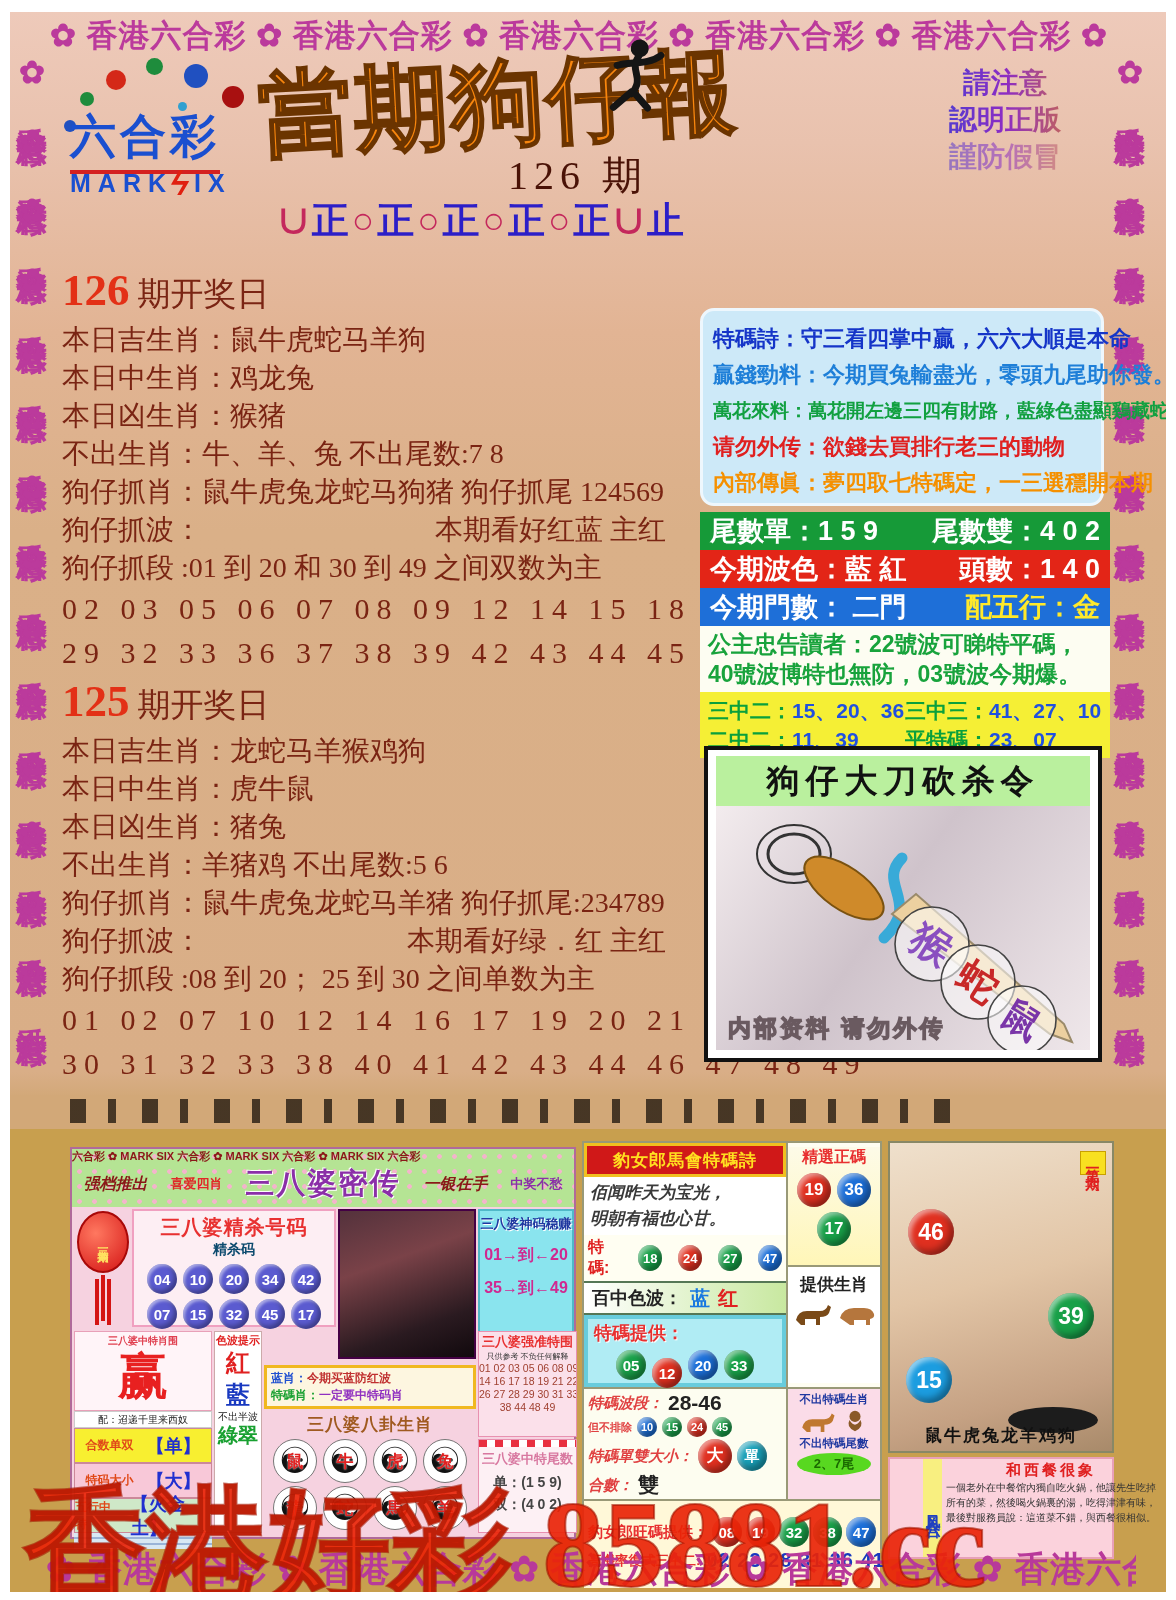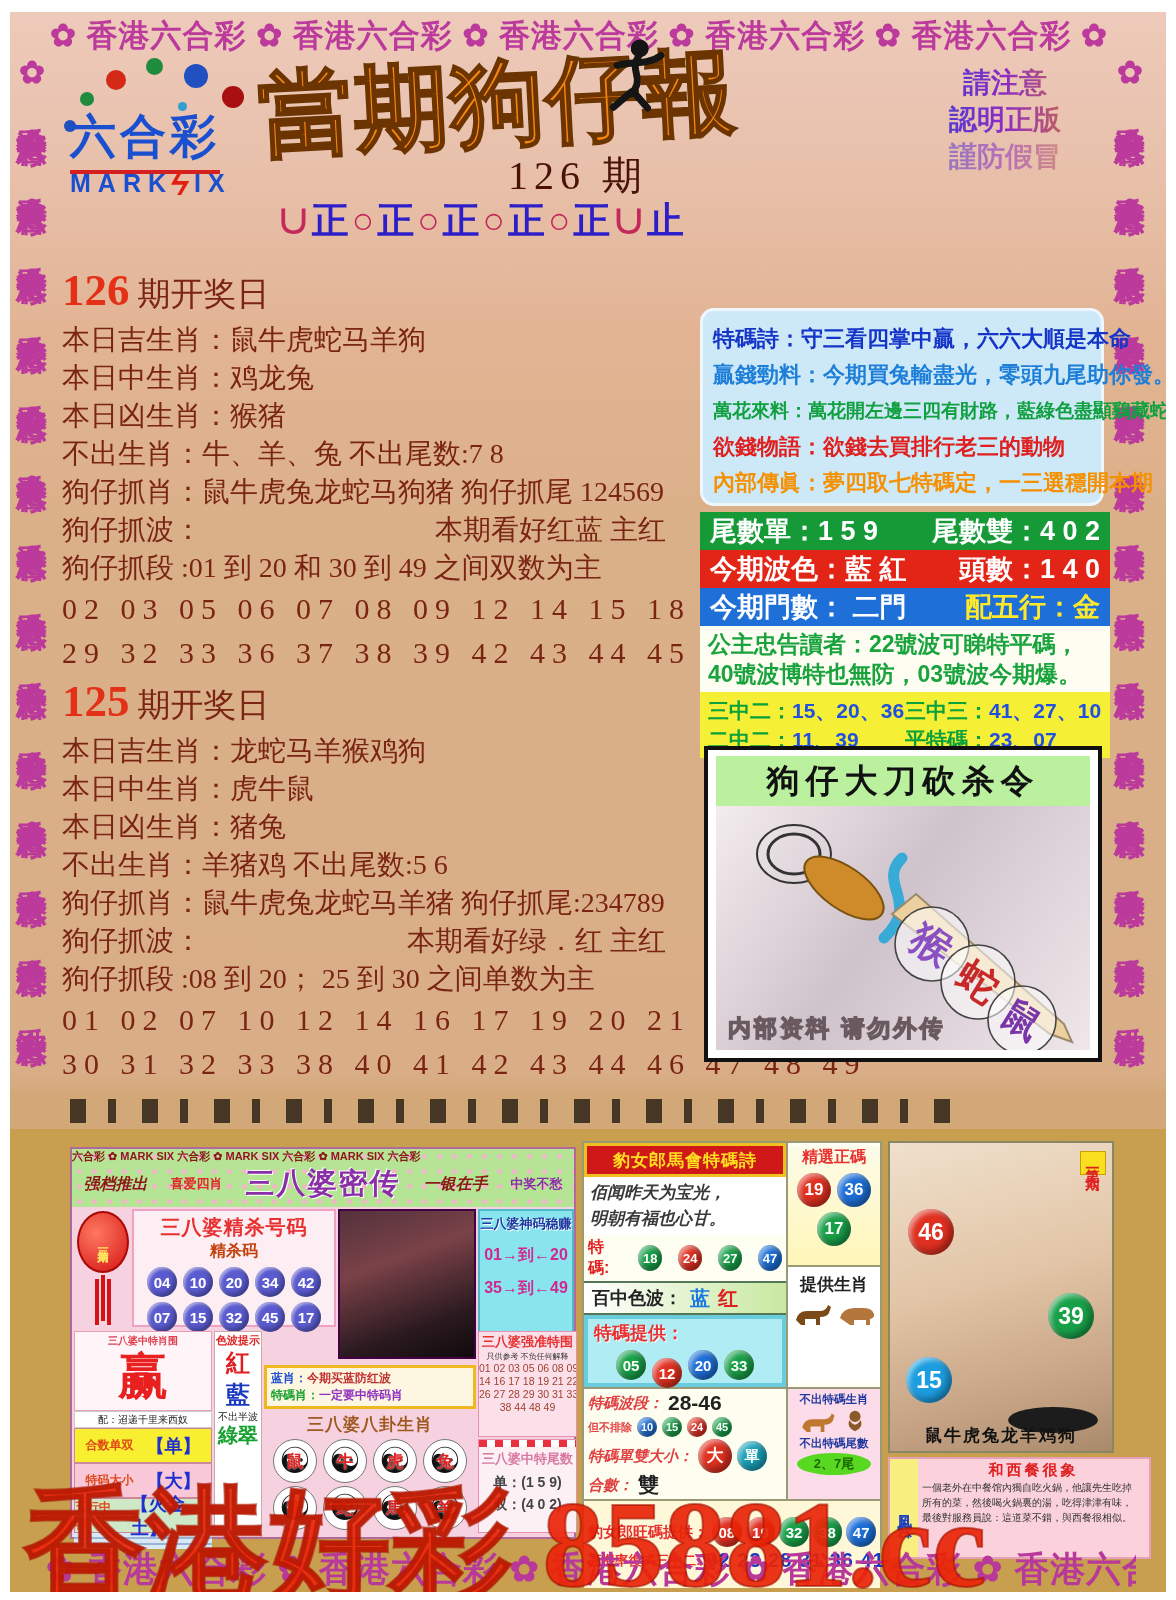--- a/index.html
+++ b/index.html
@@ -243,7 +243,7 @@
       <div class="prow" style="color:#1535c8;"><span>特碼詩：</span><span>守三看四掌中贏，六六大順是本命</span></div>
       <div class="prow" style="color:#1e7fd8;"><span>贏錢勁料：</span><span>今期買兔輸盡光，零頭九尾助你發。</span></div>
       <div class="prow" style="color:#11a040;font-size:19px;"><span>萬花來料：</span><span>萬花開左邊三四有財路，藍綠色盡顯鷄藏蛇尾</span></div>
-      <div class="prow" style="color:#e02020;"><span>欲錢物語：</span><span>欲錢去買排行老三的動物</span></div>
+      <div class="prow" style="color:#e02020;"><span>请勿外传：</span><span>欲錢去買排行老三的動物</span></div>
       <div class="prow" style="color:#f59000;"><span>內部傳眞：</span><span>夢四取七特碼定，一三選穩開本期</span></div>
     </div>
 

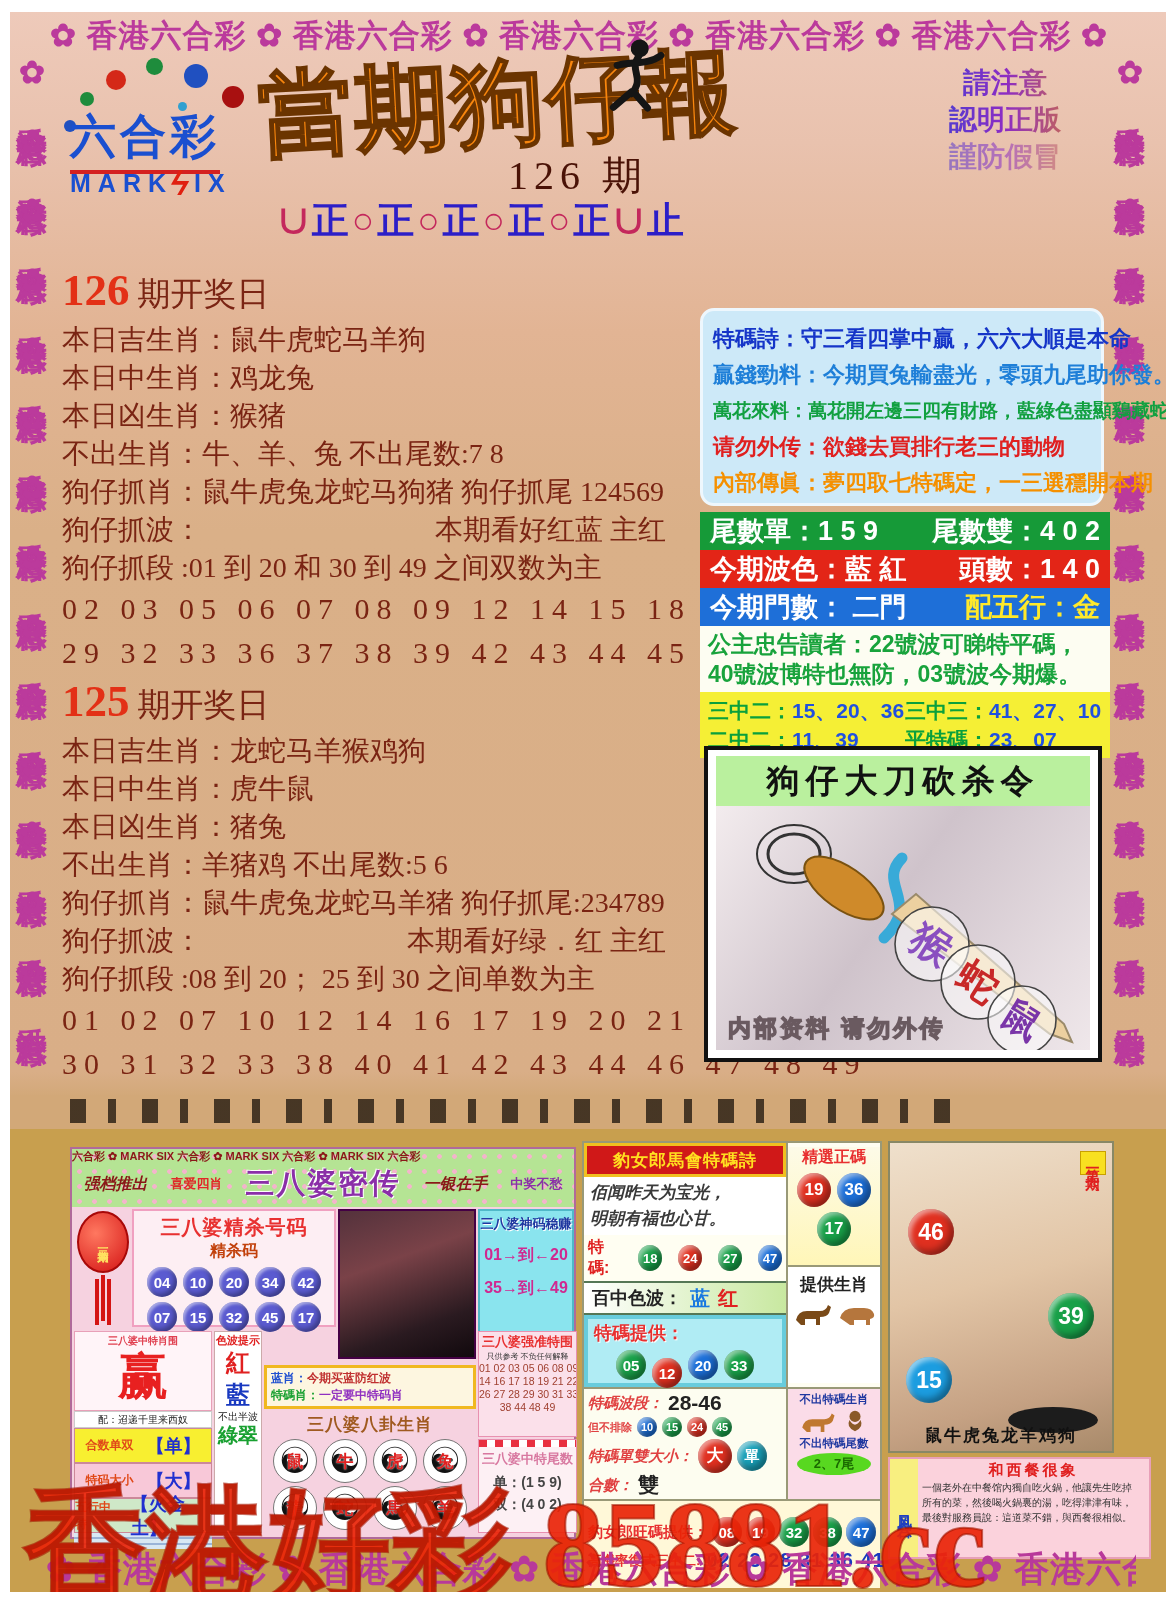--- a/index.html
+++ b/index.html
@@ -75,7 +75,7 @@
   .lan-tassel{width:4px;height:46px;background:#d41414;margin:2px auto 0;box-shadow:6px 4px 0 #d41414,-6px 4px 0 #d41414;}
   .killp{position:absolute;left:60px;top:2px;width:204px;height:118px;background:#fdeef3;border:2px solid #f0a0c0;box-sizing:border-box;text-align:center;}
   .killp .t{color:#e83030;font-size:20px;font-weight:bold;margin-top:3px;letter-spacing:1px;}
-  .killp .s{color:#c2410c;font-size:16px;font-weight:bold;}
+  .killp .s{color:#0c4a6e;font-size:14px;font-weight:bold;}
   .brow{display:flex;justify-content:center;gap:6px;margin-top:5px;}
   .bball{width:30px;height:30px;border-radius:50%;background:#5b5bd0;color:#fff;font-size:15px;font-weight:bold;display:flex;align-items:center;justify-content:center;box-shadow:inset -3px -3px 5px rgba(0,0,0,.35),inset 2px 2px 3px rgba(255,255,255,.5);}
   .photo1{position:absolute;left:266px;top:2px;width:138px;height:150px;background:linear-gradient(160deg,#54323c 0%,#7a4248 35%,#2a1a20 75%,#11090d 100%);border:2px solid #404;box-sizing:border-box;}

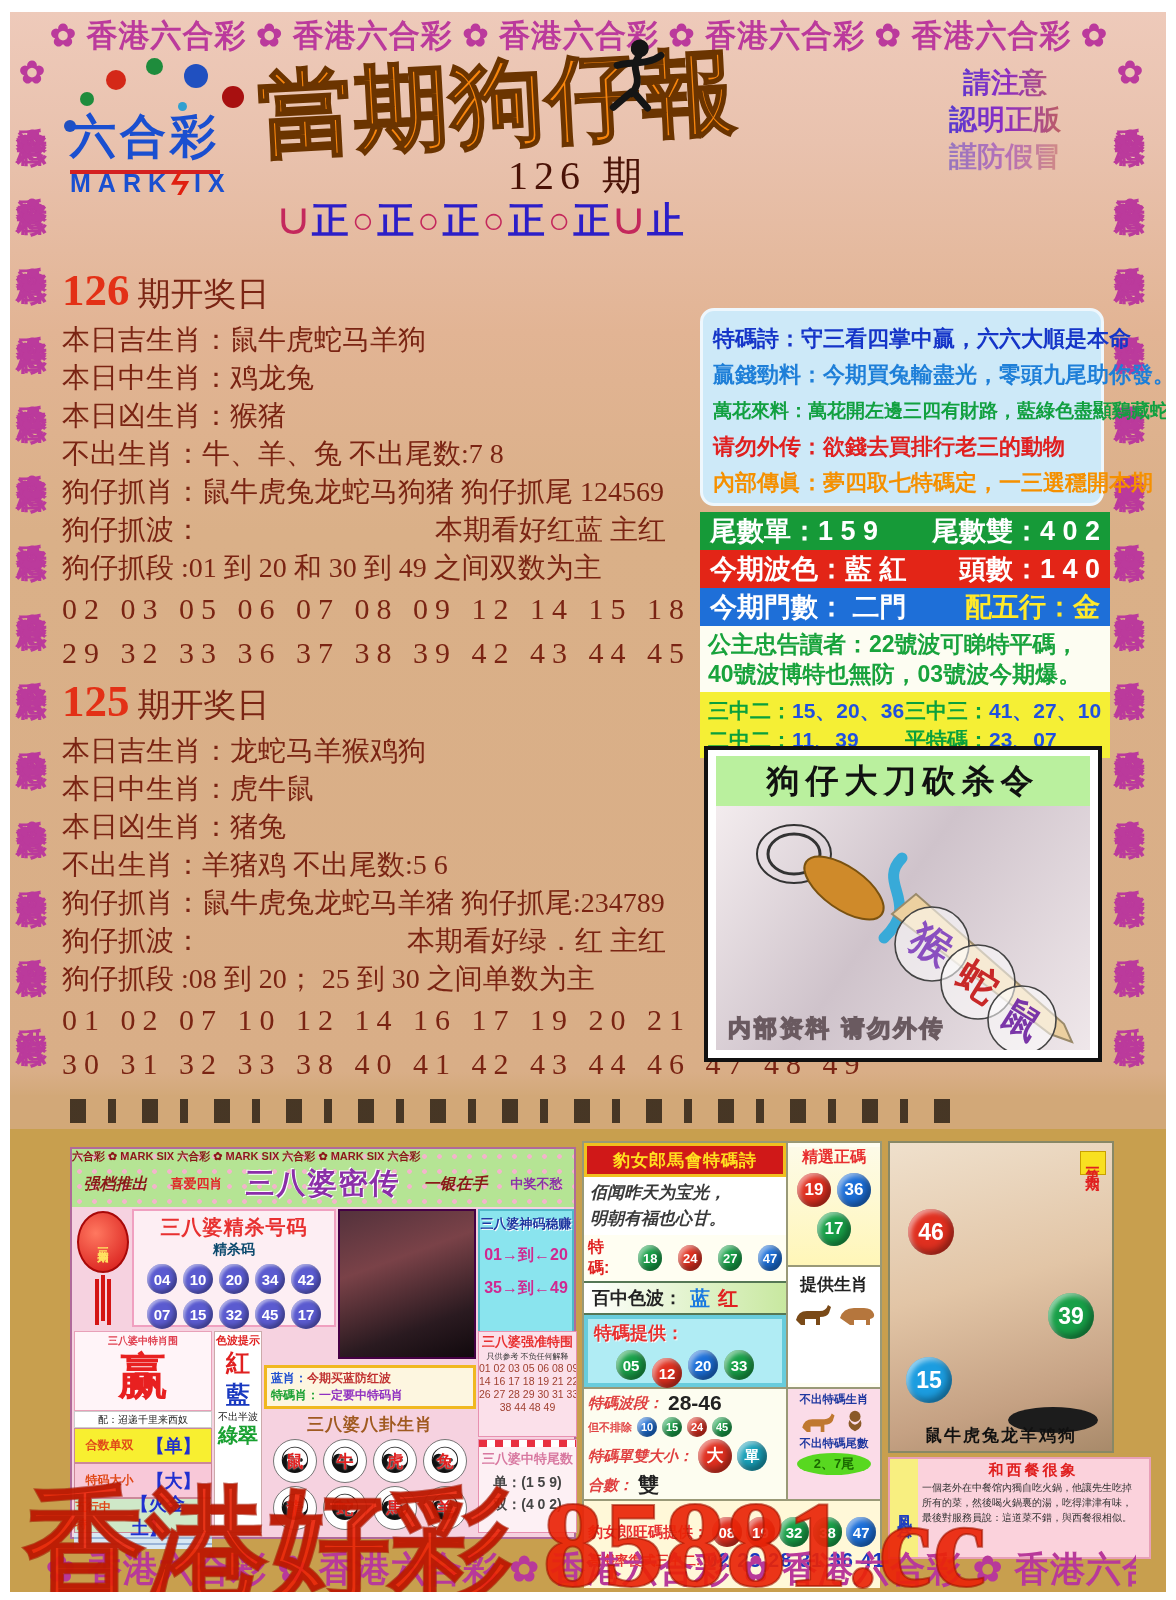--- a/index.html
+++ b/index.html
@@ -156,7 +156,7 @@
   .itag{position:absolute;right:6px;top:8px;background:#f8e020;color:#e02020;writing-mode:vertical-rl;font-size:14px;font-weight:bold;padding:6px 3px;letter-spacing:2px;border:1px solid #c8a000;}
   .pball{position:absolute;}
   .caption{position:absolute;left:0;bottom:4px;width:100%;text-align:center;color:#111;font-size:17px;font-weight:bold;letter-spacing:2px;font-family:"Liberation Serif",serif;}
-  .storybox{position:absolute;left:0;top:316px;width:263px;height:102px;background:#fbd2dc;border:2px solid #e8a0b8;box-sizing:border-box;display:flex;}
+  .storybox{position:absolute;left:0;top:316px;width:226px;height:102px;background:#fbd2dc;border:2px solid #e8a0b8;box-sizing:border-box;display:flex;padding-left:33px;}
   .sideur{width:28px;background:#f8ef80;display:flex;align-items:center;justify-content:center;}
   .sideur span{writing-mode:vertical-rl;color:#2040c0;font-size:15px;font-weight:bold;letter-spacing:3px;}
   .stext{flex:1;padding:2px 4px;}

